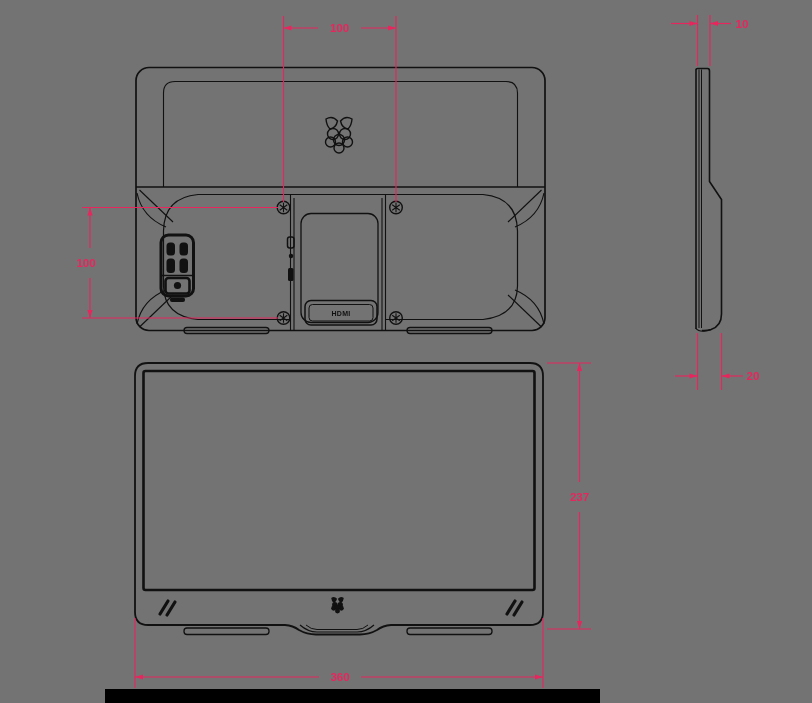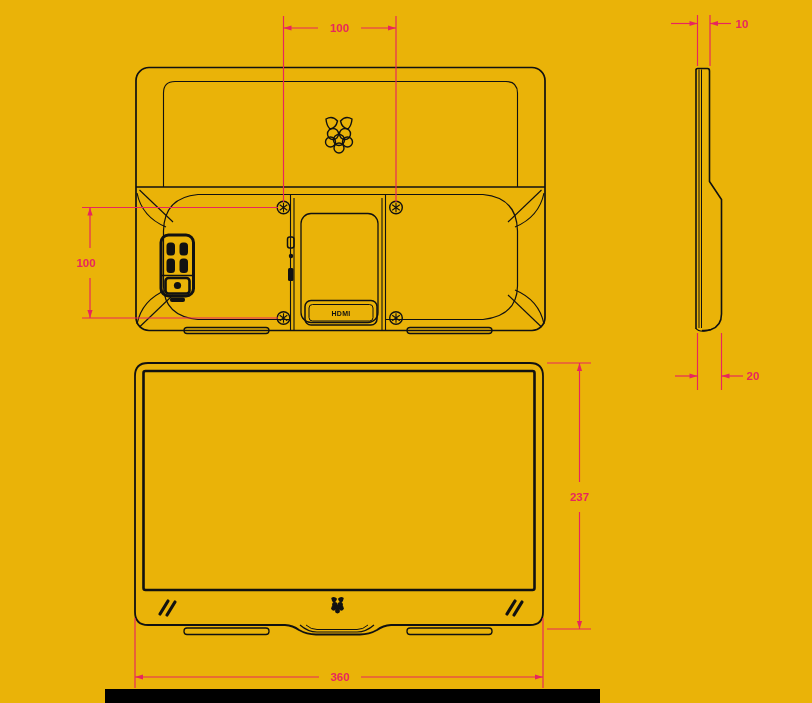--- a/index.html
+++ b/index.html
@@ -3,7 +3,7 @@
 <meta charset="utf-8">
 <style>
   html,body{margin:0;padding:0;background:#ffffff;}
-  .canvas{width:812px;height:703px;position:relative;background:#eab308;overflow:hidden;
+  .canvas{width:812px;height:703px;position:relative;background:#737373;overflow:hidden;
           font-family:"Liberation Sans",sans-serif;}
   svg{display:block;}
   .dim-text{font:bold 11.5px "Liberation Sans",sans-serif;fill:#e7265e;}

